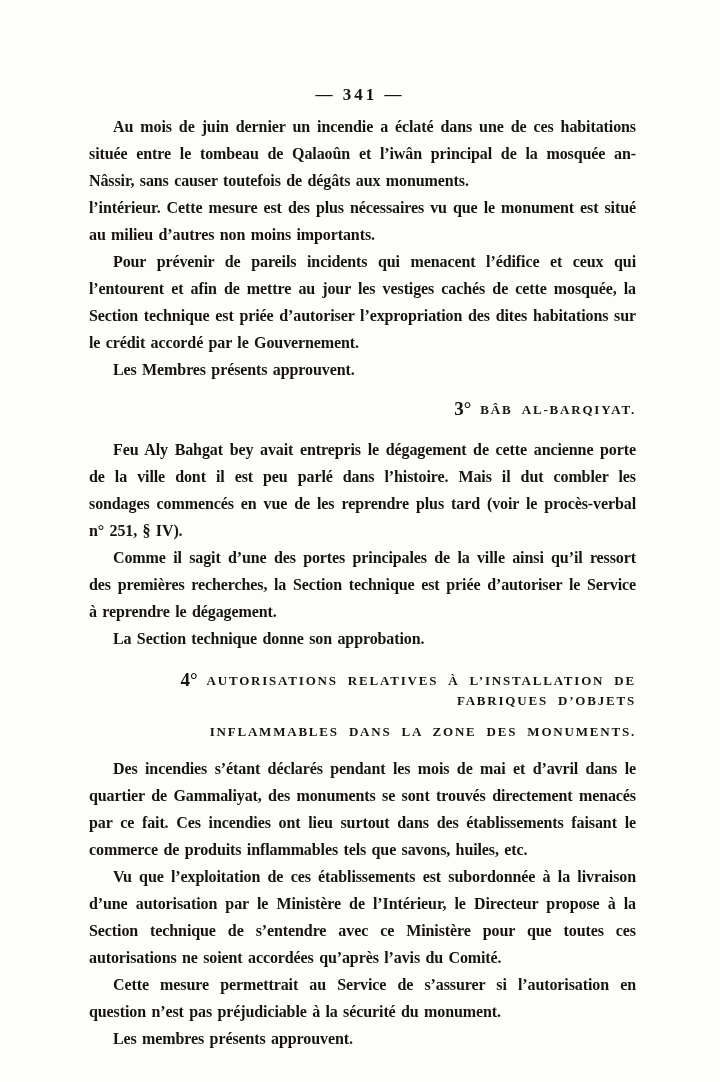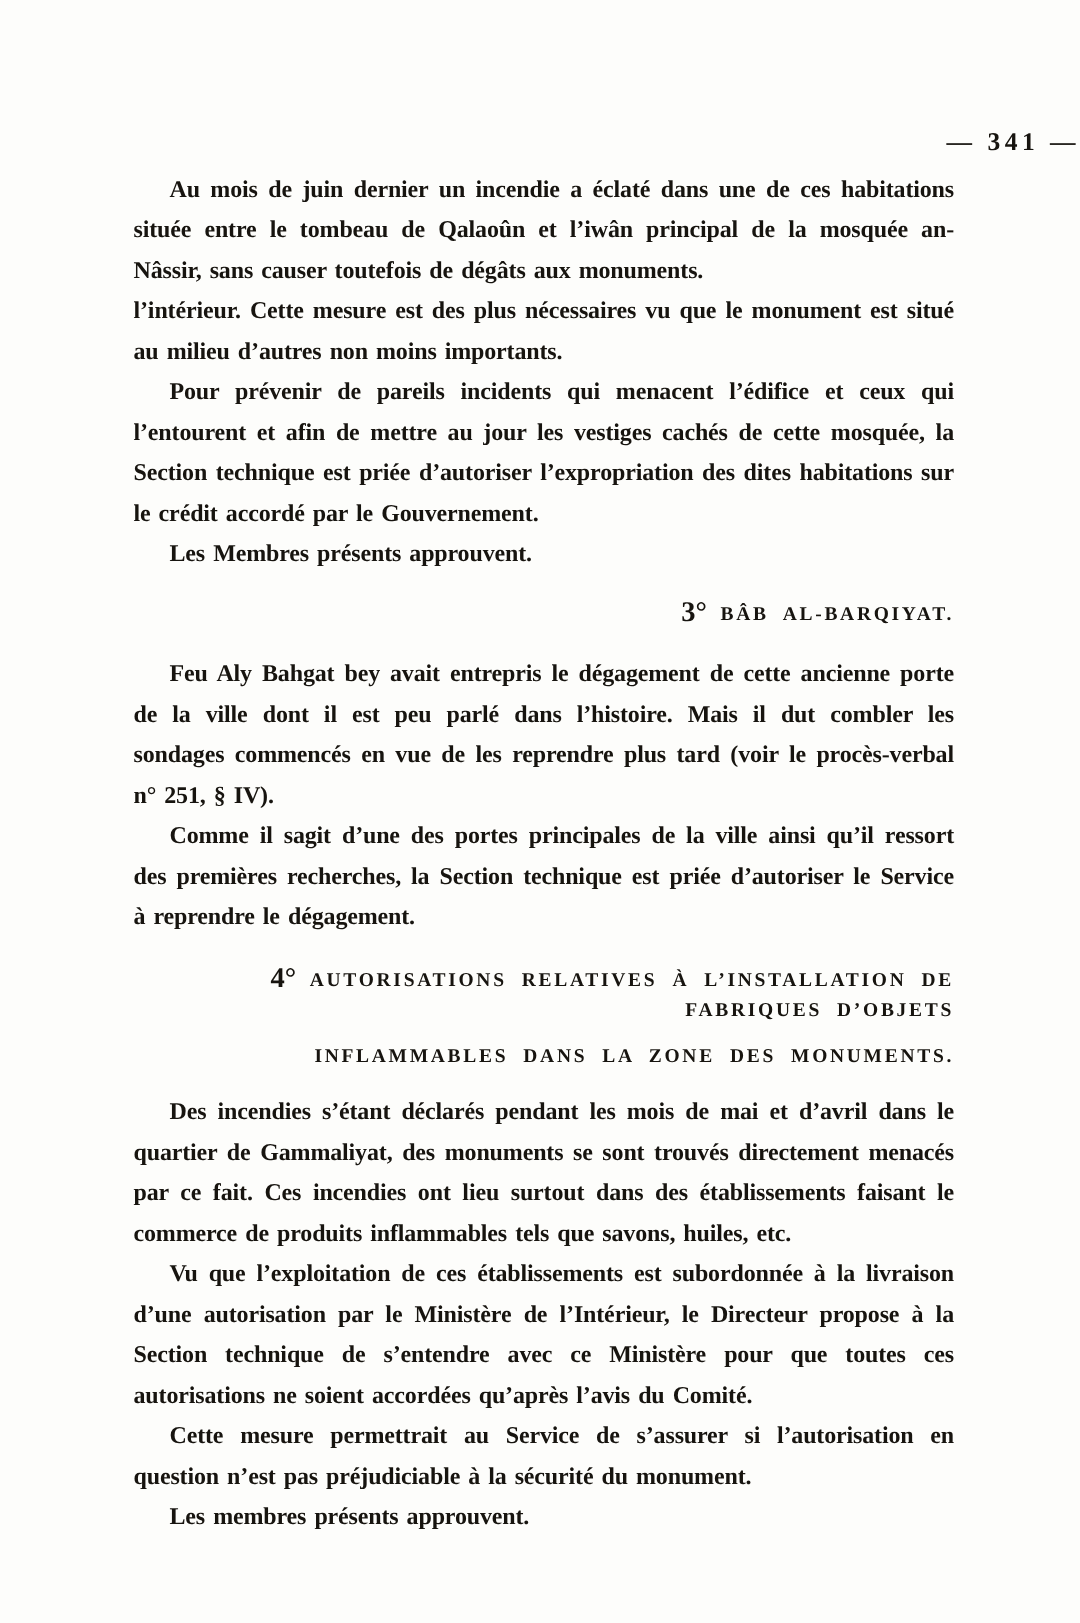--- a/index.html
+++ b/index.html
@@ -21,7 +21,7 @@
     top: 85px;
     left: 0;
     width: 720px;
-    text-align: right;
+    text-align: center;
     font-size: 17px;
     font-weight: bold;
     letter-spacing: 3px;

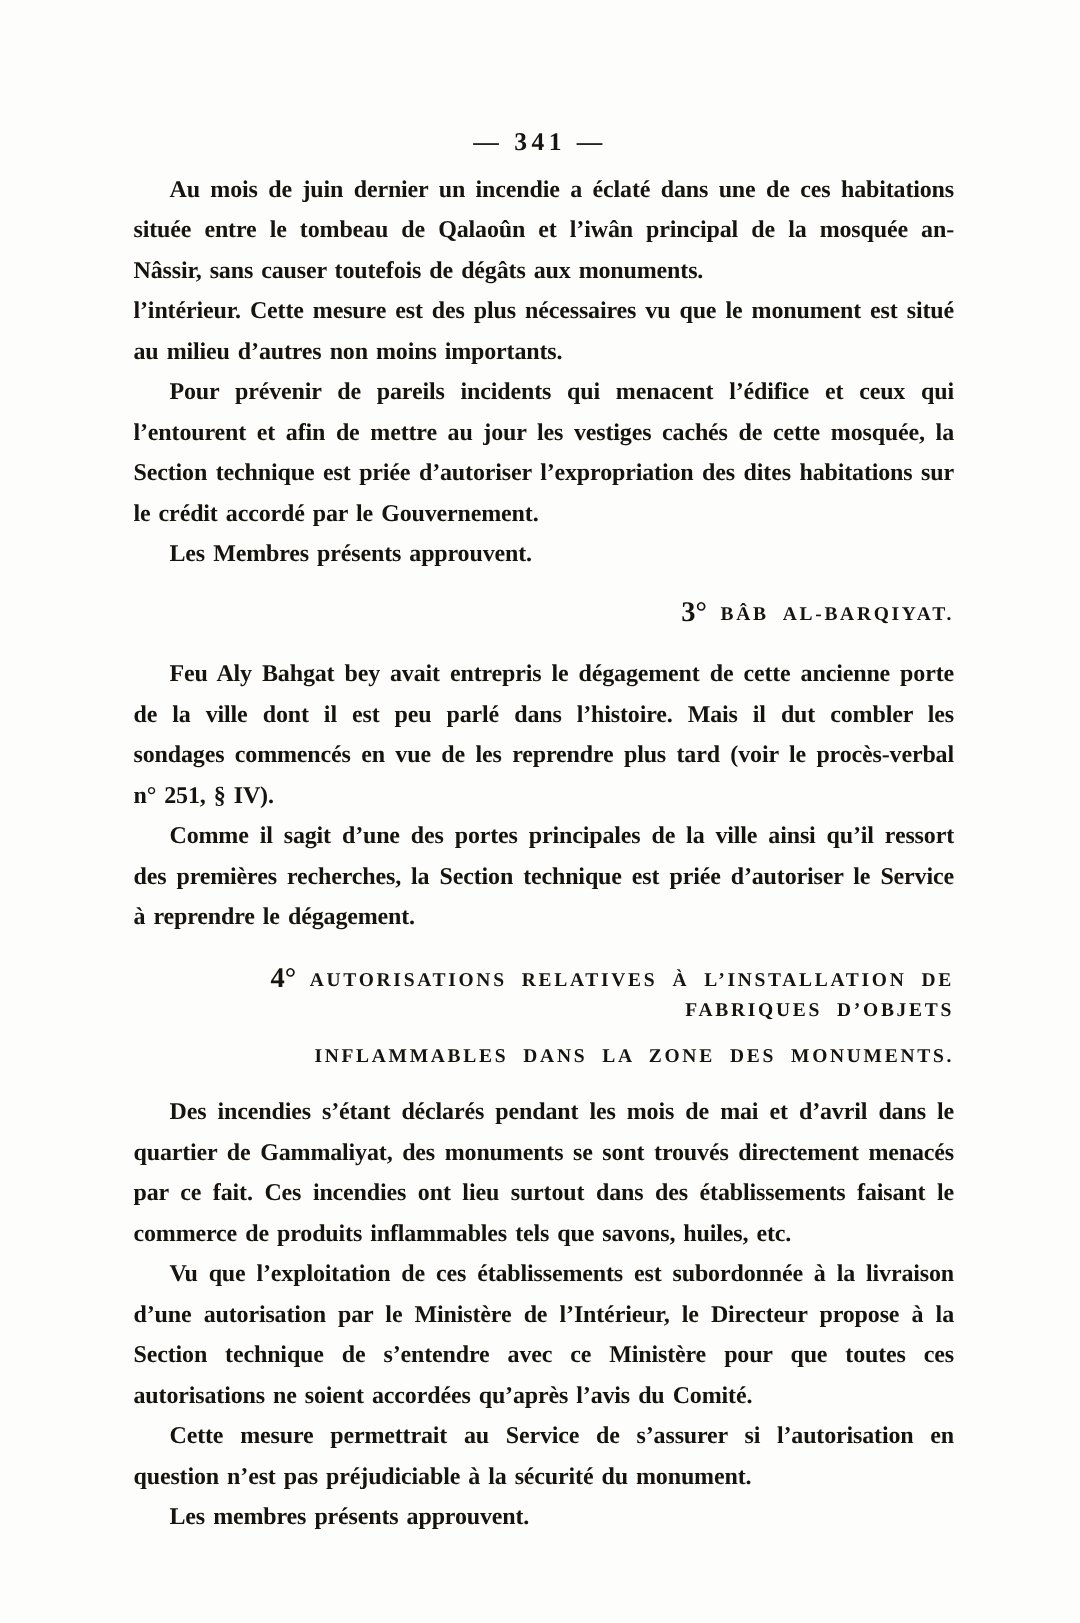--- a/index.html
+++ b/index.html
@@ -82,6 +82,7 @@
 
     <p class="para">Feu Aly Bahgat bey avait entrepris le dégagement de cette ancienne porte de la ville dont il est peu parlé dans l’histoire. Mais il dut combler les sondages commencés en vue de les reprendre plus tard (voir le procès-verbal n° 251, § IV).</p>
     <p class="para">Comme il sagit d’une des portes principales de la ville ainsi qu’il ressort des premières recherches, la Section technique est priée d’autoriser le Service à reprendre le dégagement.</p>
+    <p class="para">La Section technique donne son approbation.</p>
 
     <div class="heading h4block">
       <div class="h-line1">

